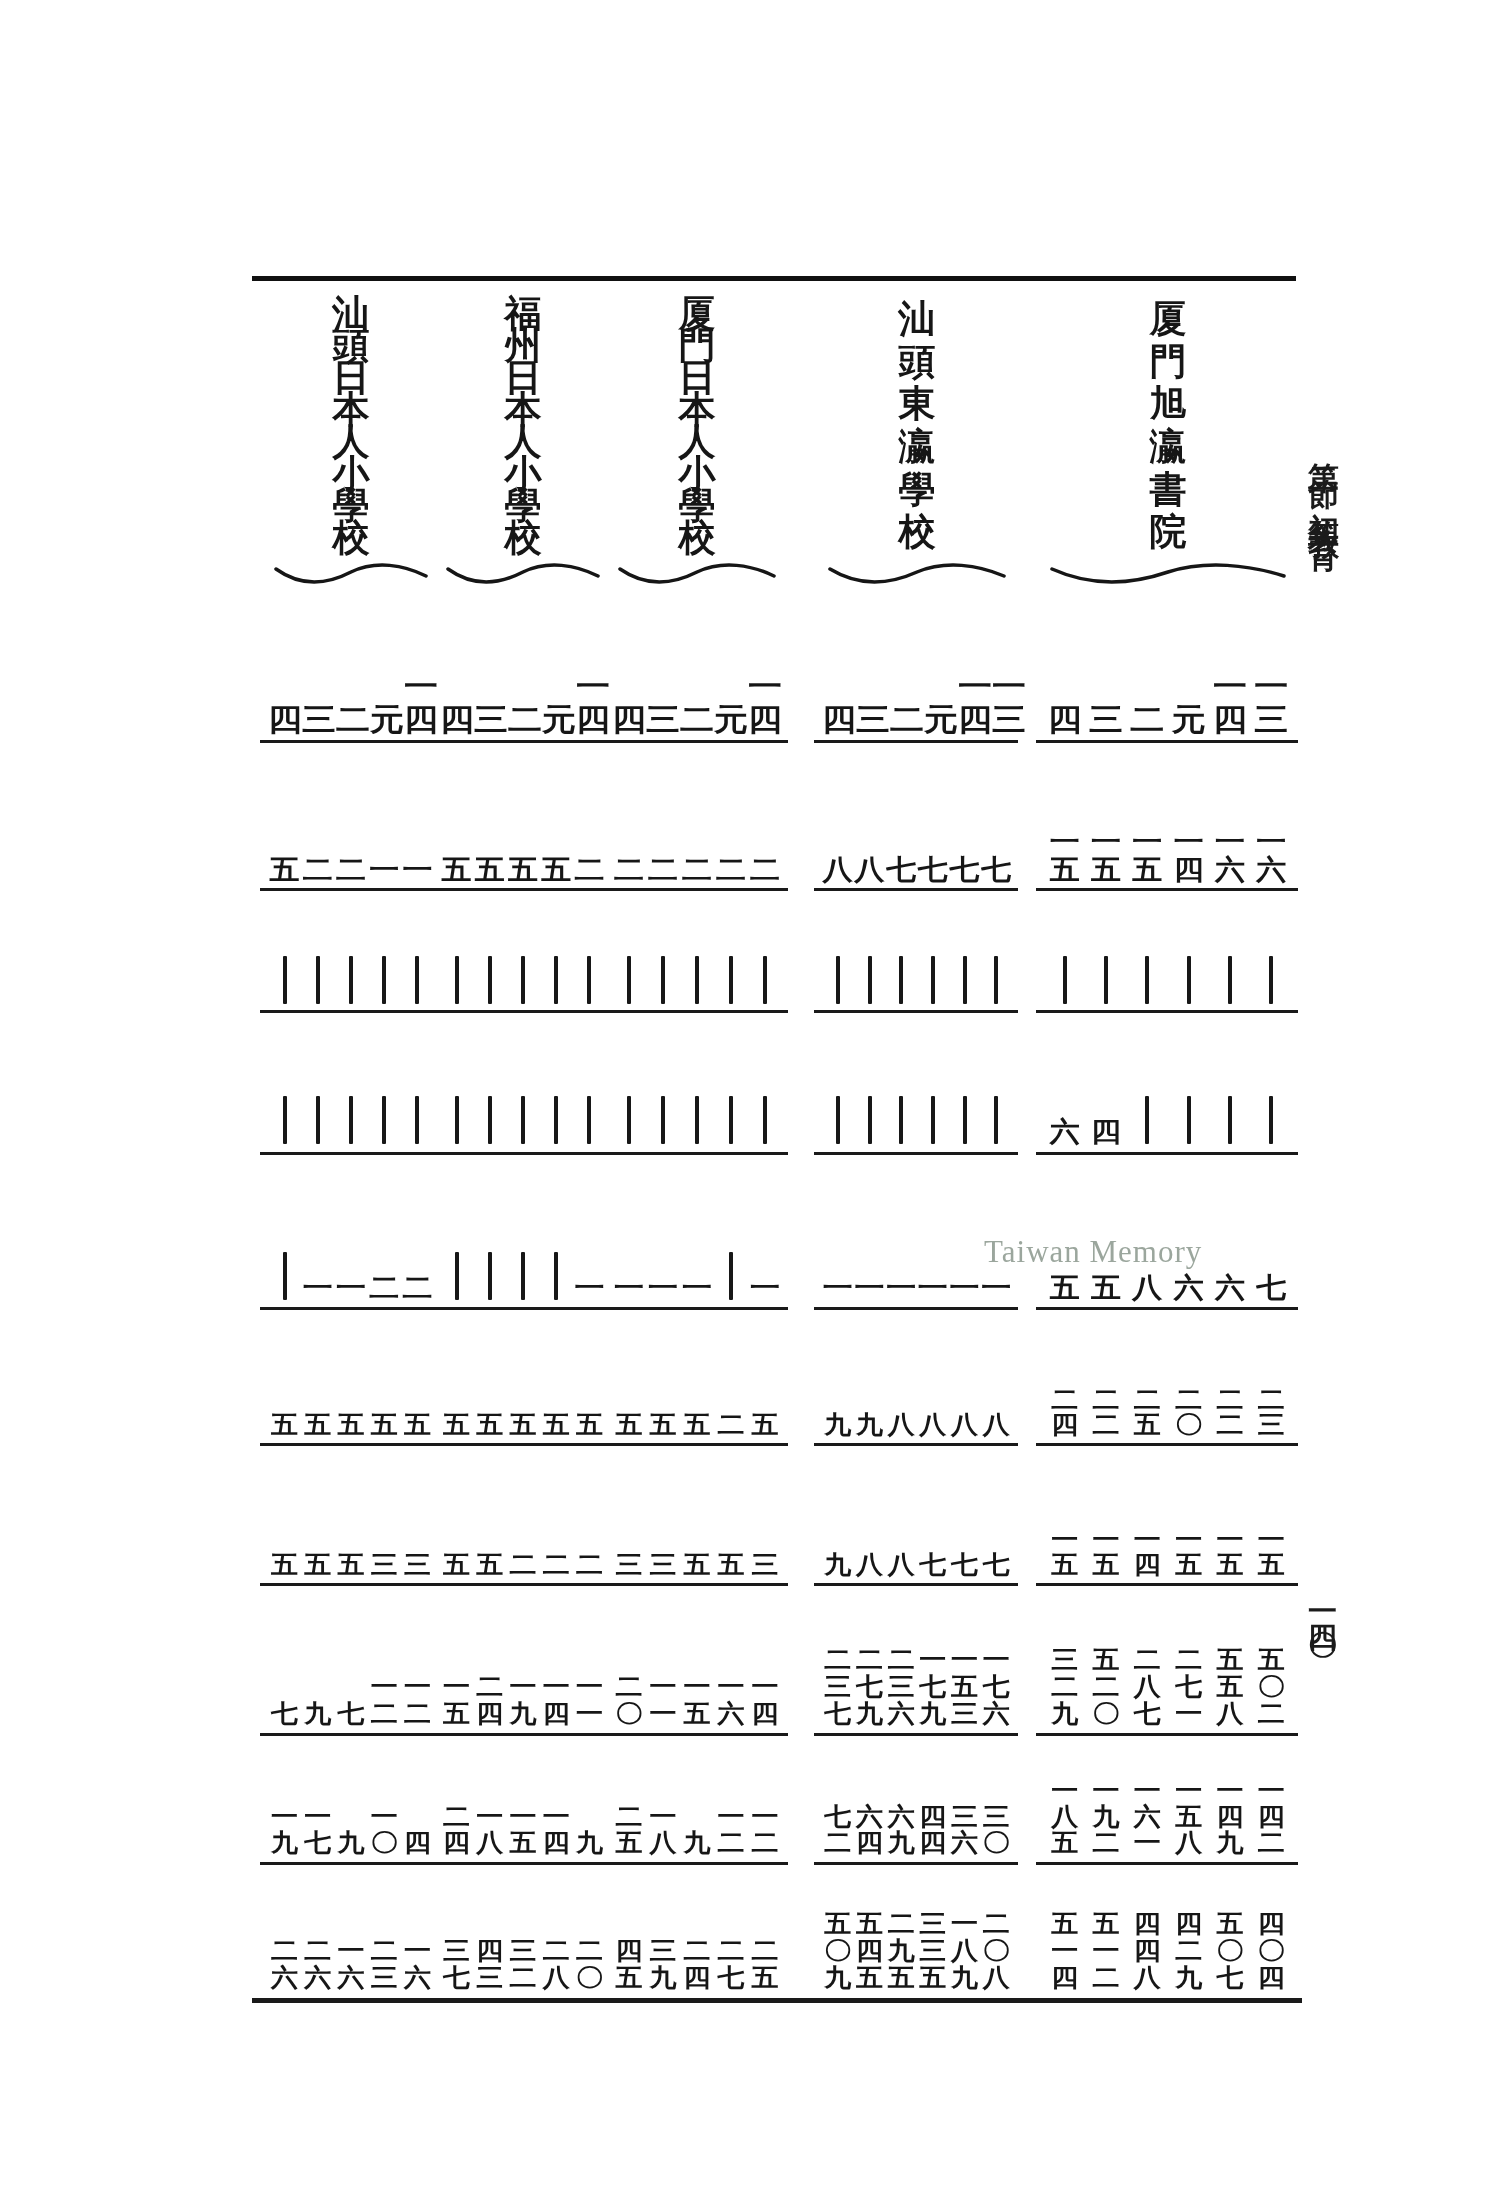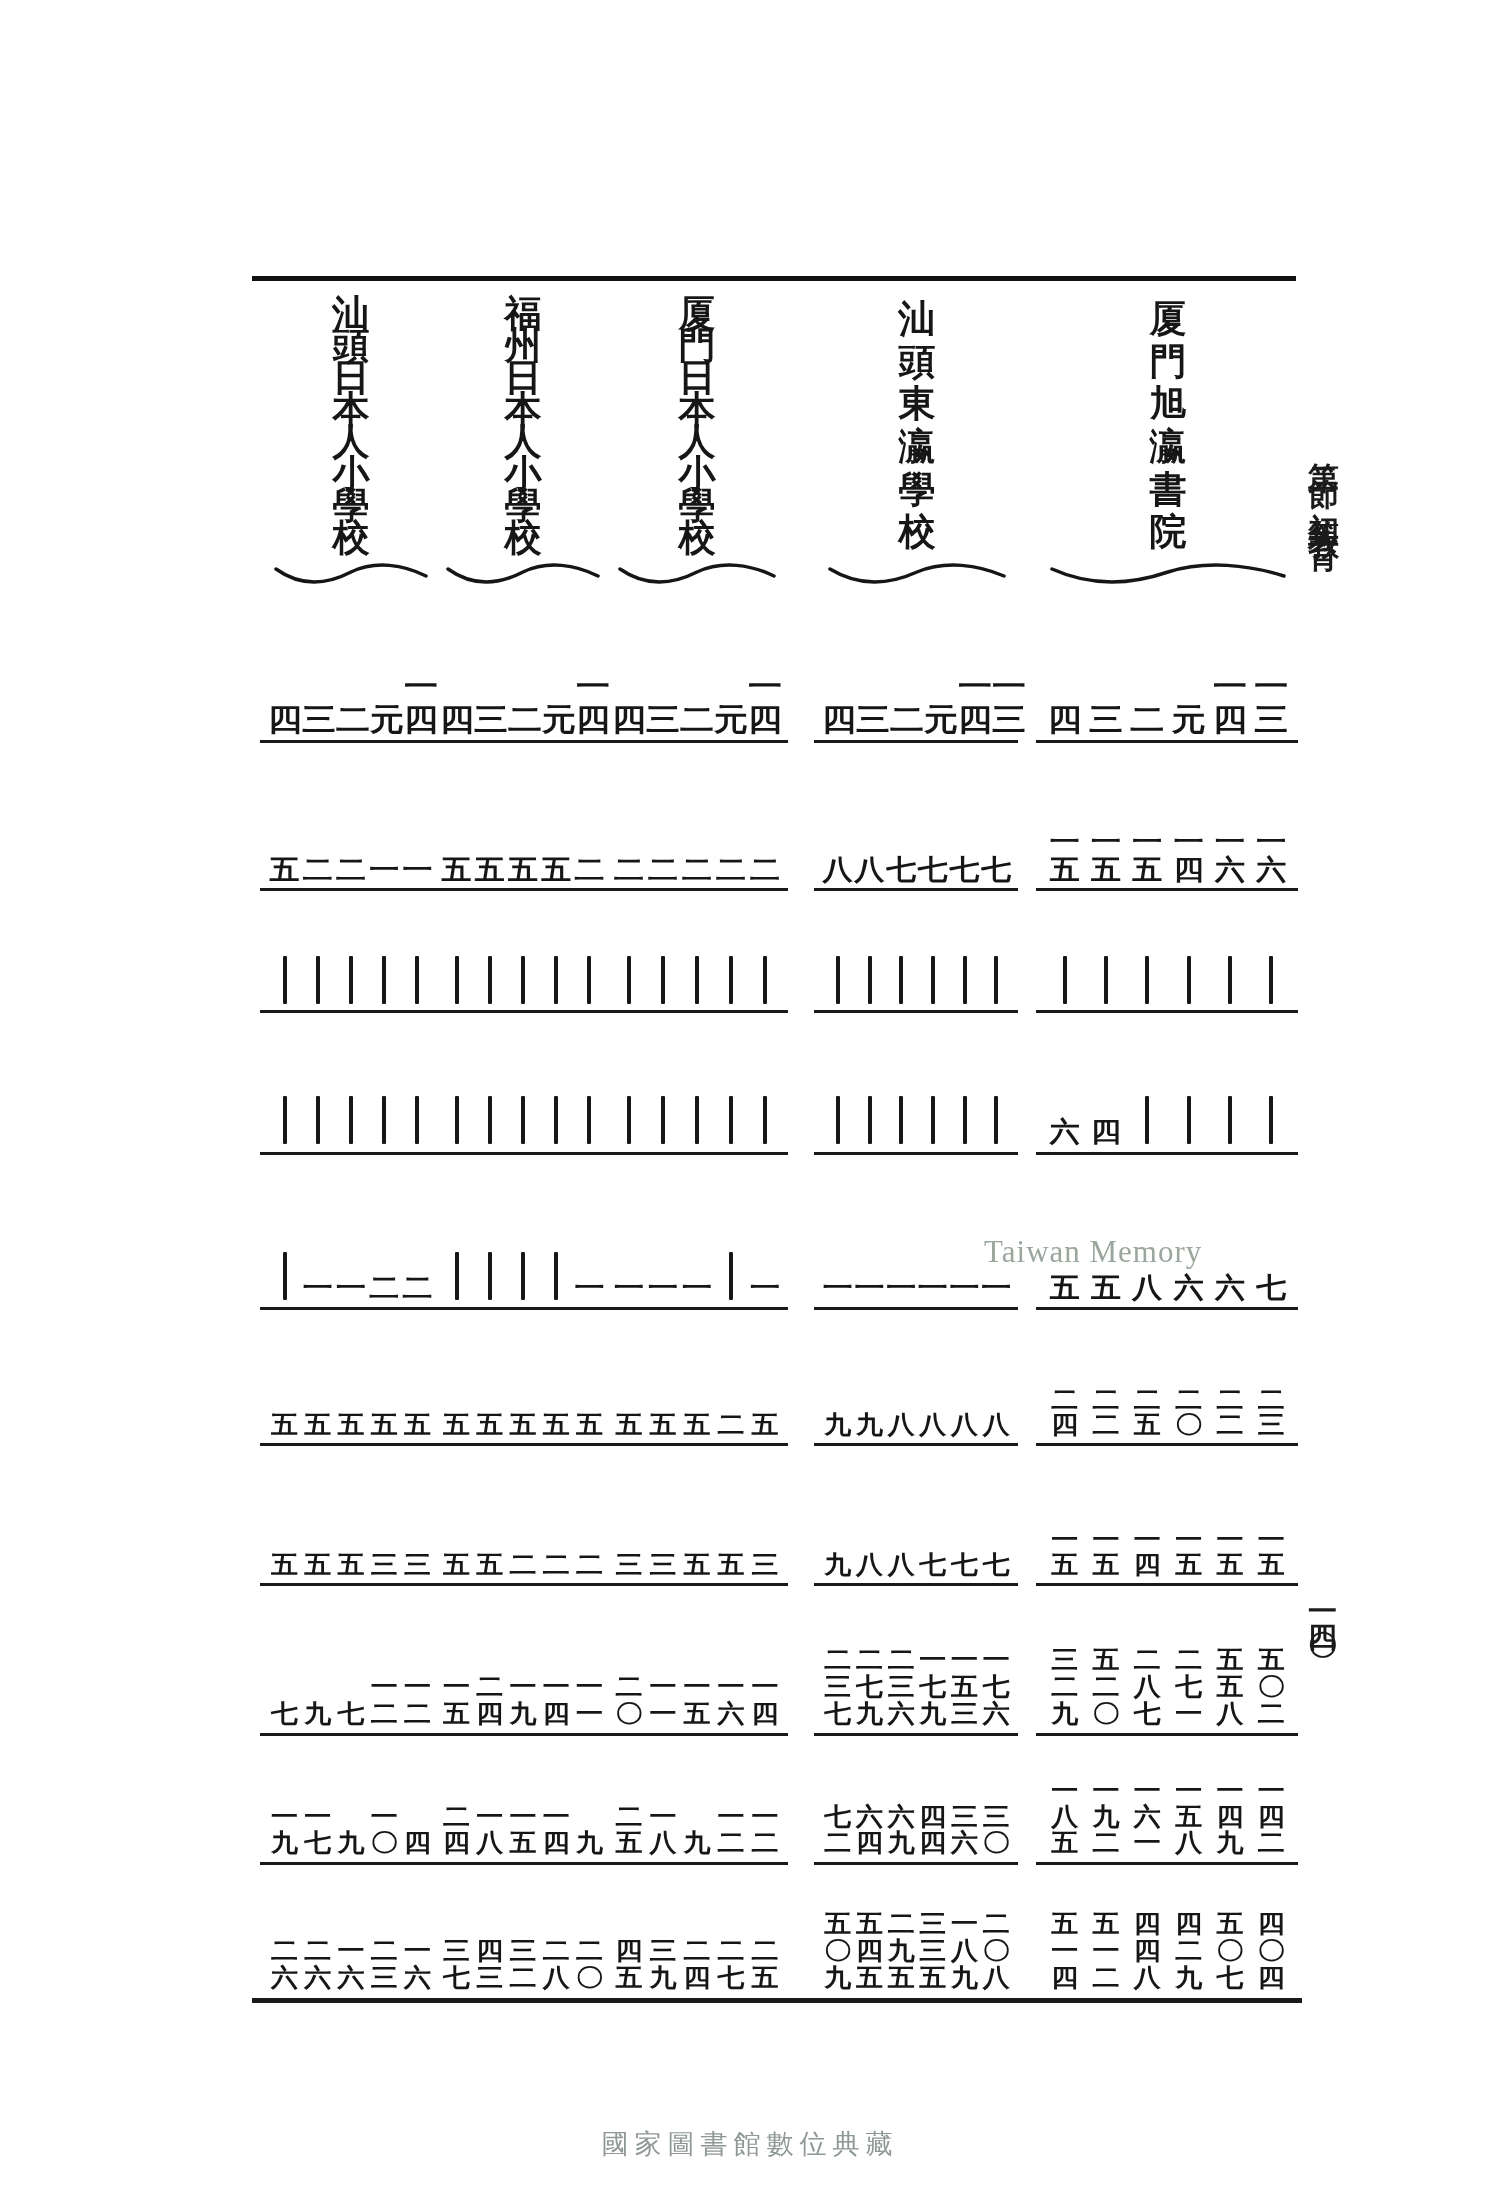--- a/index.html
+++ b/index.html
@@ -1207,8 +1207,6 @@
 
   <div id="watermark-latin" class="abs" style="left:984px;top:1234px;font-size:31px;color:rgba(138,150,140,.85);letter-spacing:1px;">Taiwan Memory</div>
 
-  <div id="footer-text" class="abs" style="left:0;right:0;top:2126px;font-size:27px;letter-spacing:6px;color:#8f9994;
-              font-family:'Liberation Sans','DejaVu Sans',sans-serif;">國家圖書館數位典藏</div>
 </div>
 
 </body></html>

